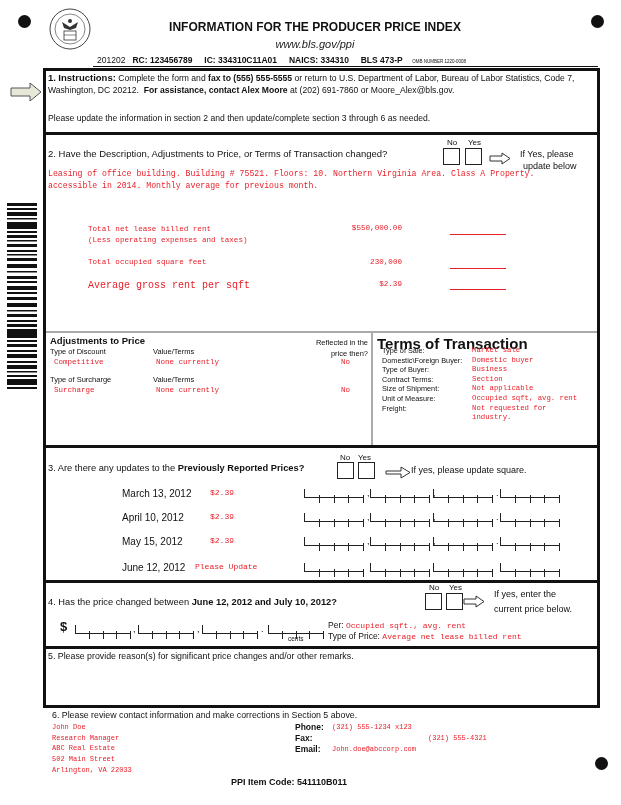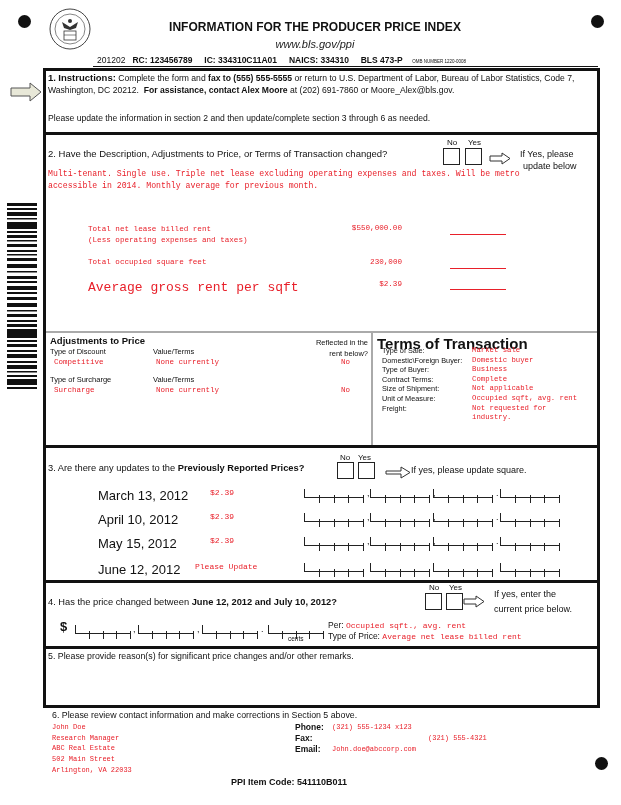--- a/index.html
+++ b/index.html
@@ -134,6 +134,7 @@
   <div style="padding-left:3px;">update below</div>
 </div>
 <div class="abs mono" style="left:48px;top:168px;font-size:8.2px;line-height:12px;white-space:nowrap;">
+  <div>Leasing of office building. Building # 75521. Floors: 10. Northern Virginia Area. Class A Property.</div>
   <div>Multi-tenant. Single use. Triple net lease excluding operating expenses and taxes. Will be metro</div>
   <div>accessible in 2014. Monthly average for previous month.</div>
 </div>

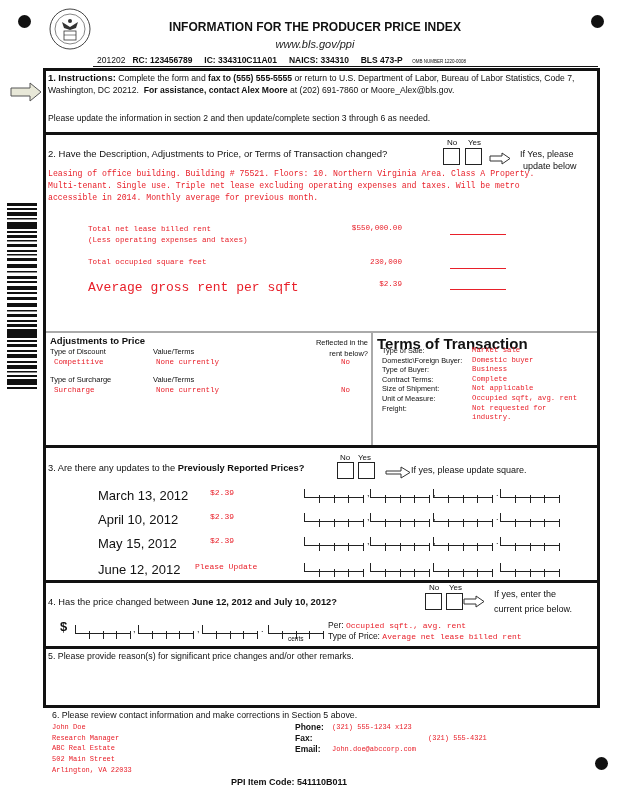--- a/index.html
+++ b/index.html
@@ -135,7 +135,6 @@
 </div>
 <div class="abs mono" style="left:48px;top:168px;font-size:8.2px;line-height:12px;white-space:nowrap;">
   <div>Leasing of office building. Building # 75521. Floors: 10. Northern Virginia Area. Class A Property.</div>
-  <div>Multi-tenant. Single use. Triple net lease excluding operating expenses and taxes. Will be metro</div>
   <div>accessible in 2014. Monthly average for previous month.</div>
 </div>
 

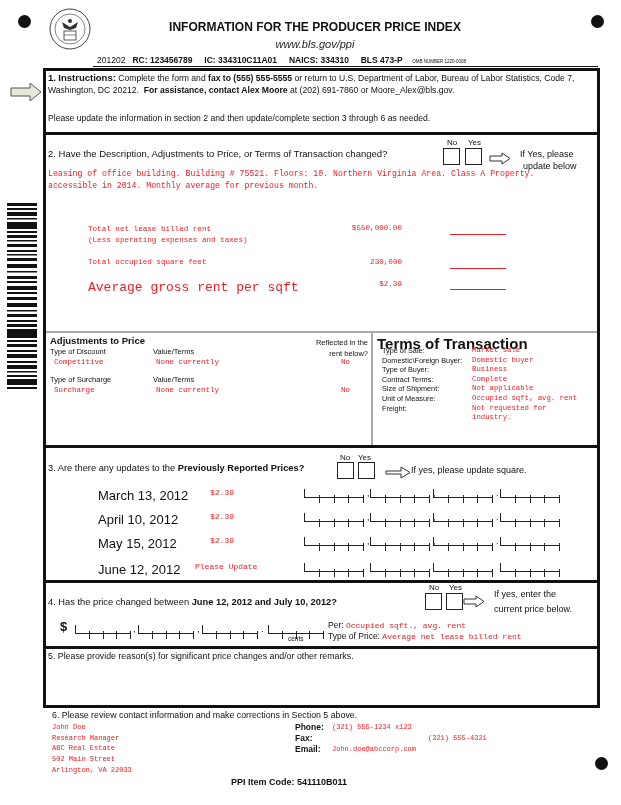--- a/index.html
+++ b/index.html
@@ -149,7 +149,7 @@
 <div class="abs mono" style="left:300px;top:258px;width:102px;text-align:right;font-size:7.6px;">230,000</div>
 <div class="abs" style="left:450px;top:268px;width:56px;height:1px;background:#e8202a;"></div>
 
-<div class="abs mono" style="left:88px;top:280px;font-size:13px;font-family:Liberation Mono, monospace;">Average gross rent per sqft</div>
+<div class="abs mono" style="left:88px;top:280px;font-size:10px;font-family:Liberation Mono, monospace;">Average gross rent per sqft</div>
 <div class="abs mono" style="left:300px;top:280px;width:102px;text-align:right;font-size:7.6px;">$2.39</div>
 <div class="abs" style="left:450px;top:289px;width:56px;height:1px;background:#e8202a;"></div>
 

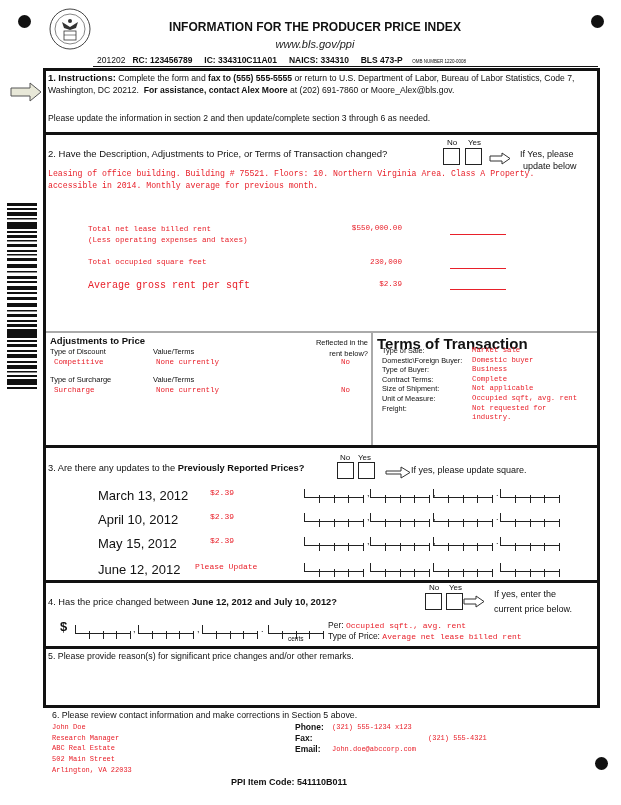--- a/index.html
+++ b/index.html
@@ -156,7 +156,7 @@
 <div class="abs" style="left:50px;top:335px;font-weight:bold;font-size:9.5px;">Adjustments to Price</div>
 <div class="abs lbl" style="left:302px;top:337px;width:66px;text-align:right;line-height:11px;font-size:7.5px;">
   <div>Reflected in the</div>
-  <div>rent below?</div>
+  <div>price then?</div>
 </div>
 <div class="abs lbl" style="left:50px;top:347px;font-size:7.5px;">Type of Discount</div>
 <div class="abs lbl" style="left:153px;top:347px;font-size:7.5px;">Value/Terms</div>

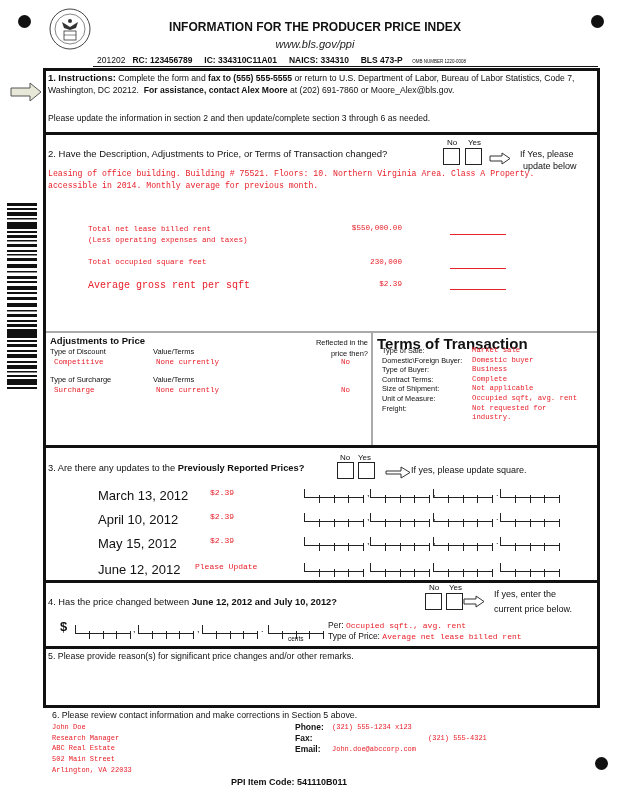--- a/index.html
+++ b/index.html
@@ -186,7 +186,7 @@
     </div>
   <div style="display:flex;">
       <span style="width:90px;">Contract Terms:</span>
-      <span class="mono">Complete</span>
+      <span class="mono">Section</span>
     </div>
   <div style="display:flex;">
       <span style="width:90px;">Size of Shipment:</span>

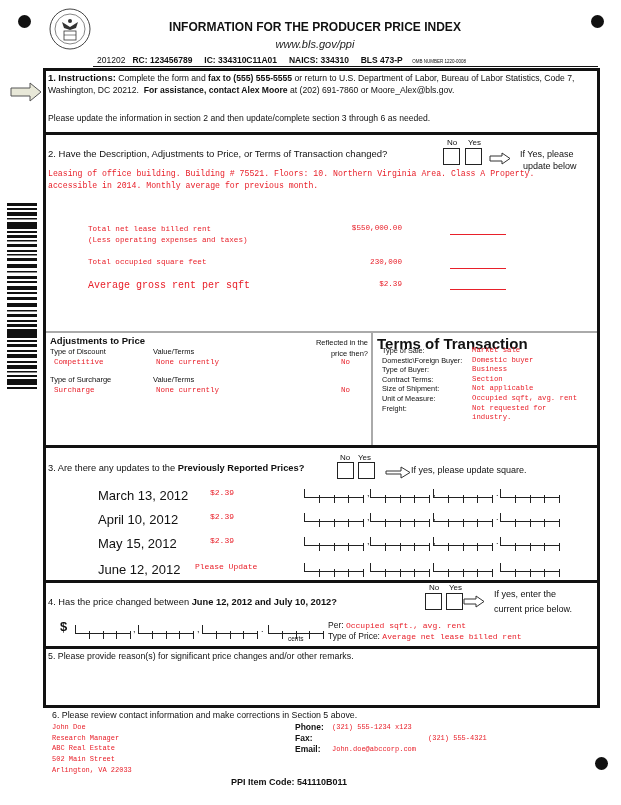--- a/index.html
+++ b/index.html
@@ -16,7 +16,7 @@
     .seg span { display: inline-block; width: 25%; height: 100%; border-right: 1px solid #222; box-sizing: border-box; }
     .sep { position: absolute; font-size: 9px; }
     .lbl { font-size: 8px; }
-    .rowdate { position: absolute; font-size: 13px; }
+    .rowdate { position: absolute; font-size: 10px; margin-left: 24px; }
     .rowprice { position: absolute; font-size: 8.5px; }
     .arrow { position: absolute; }
   </style>

